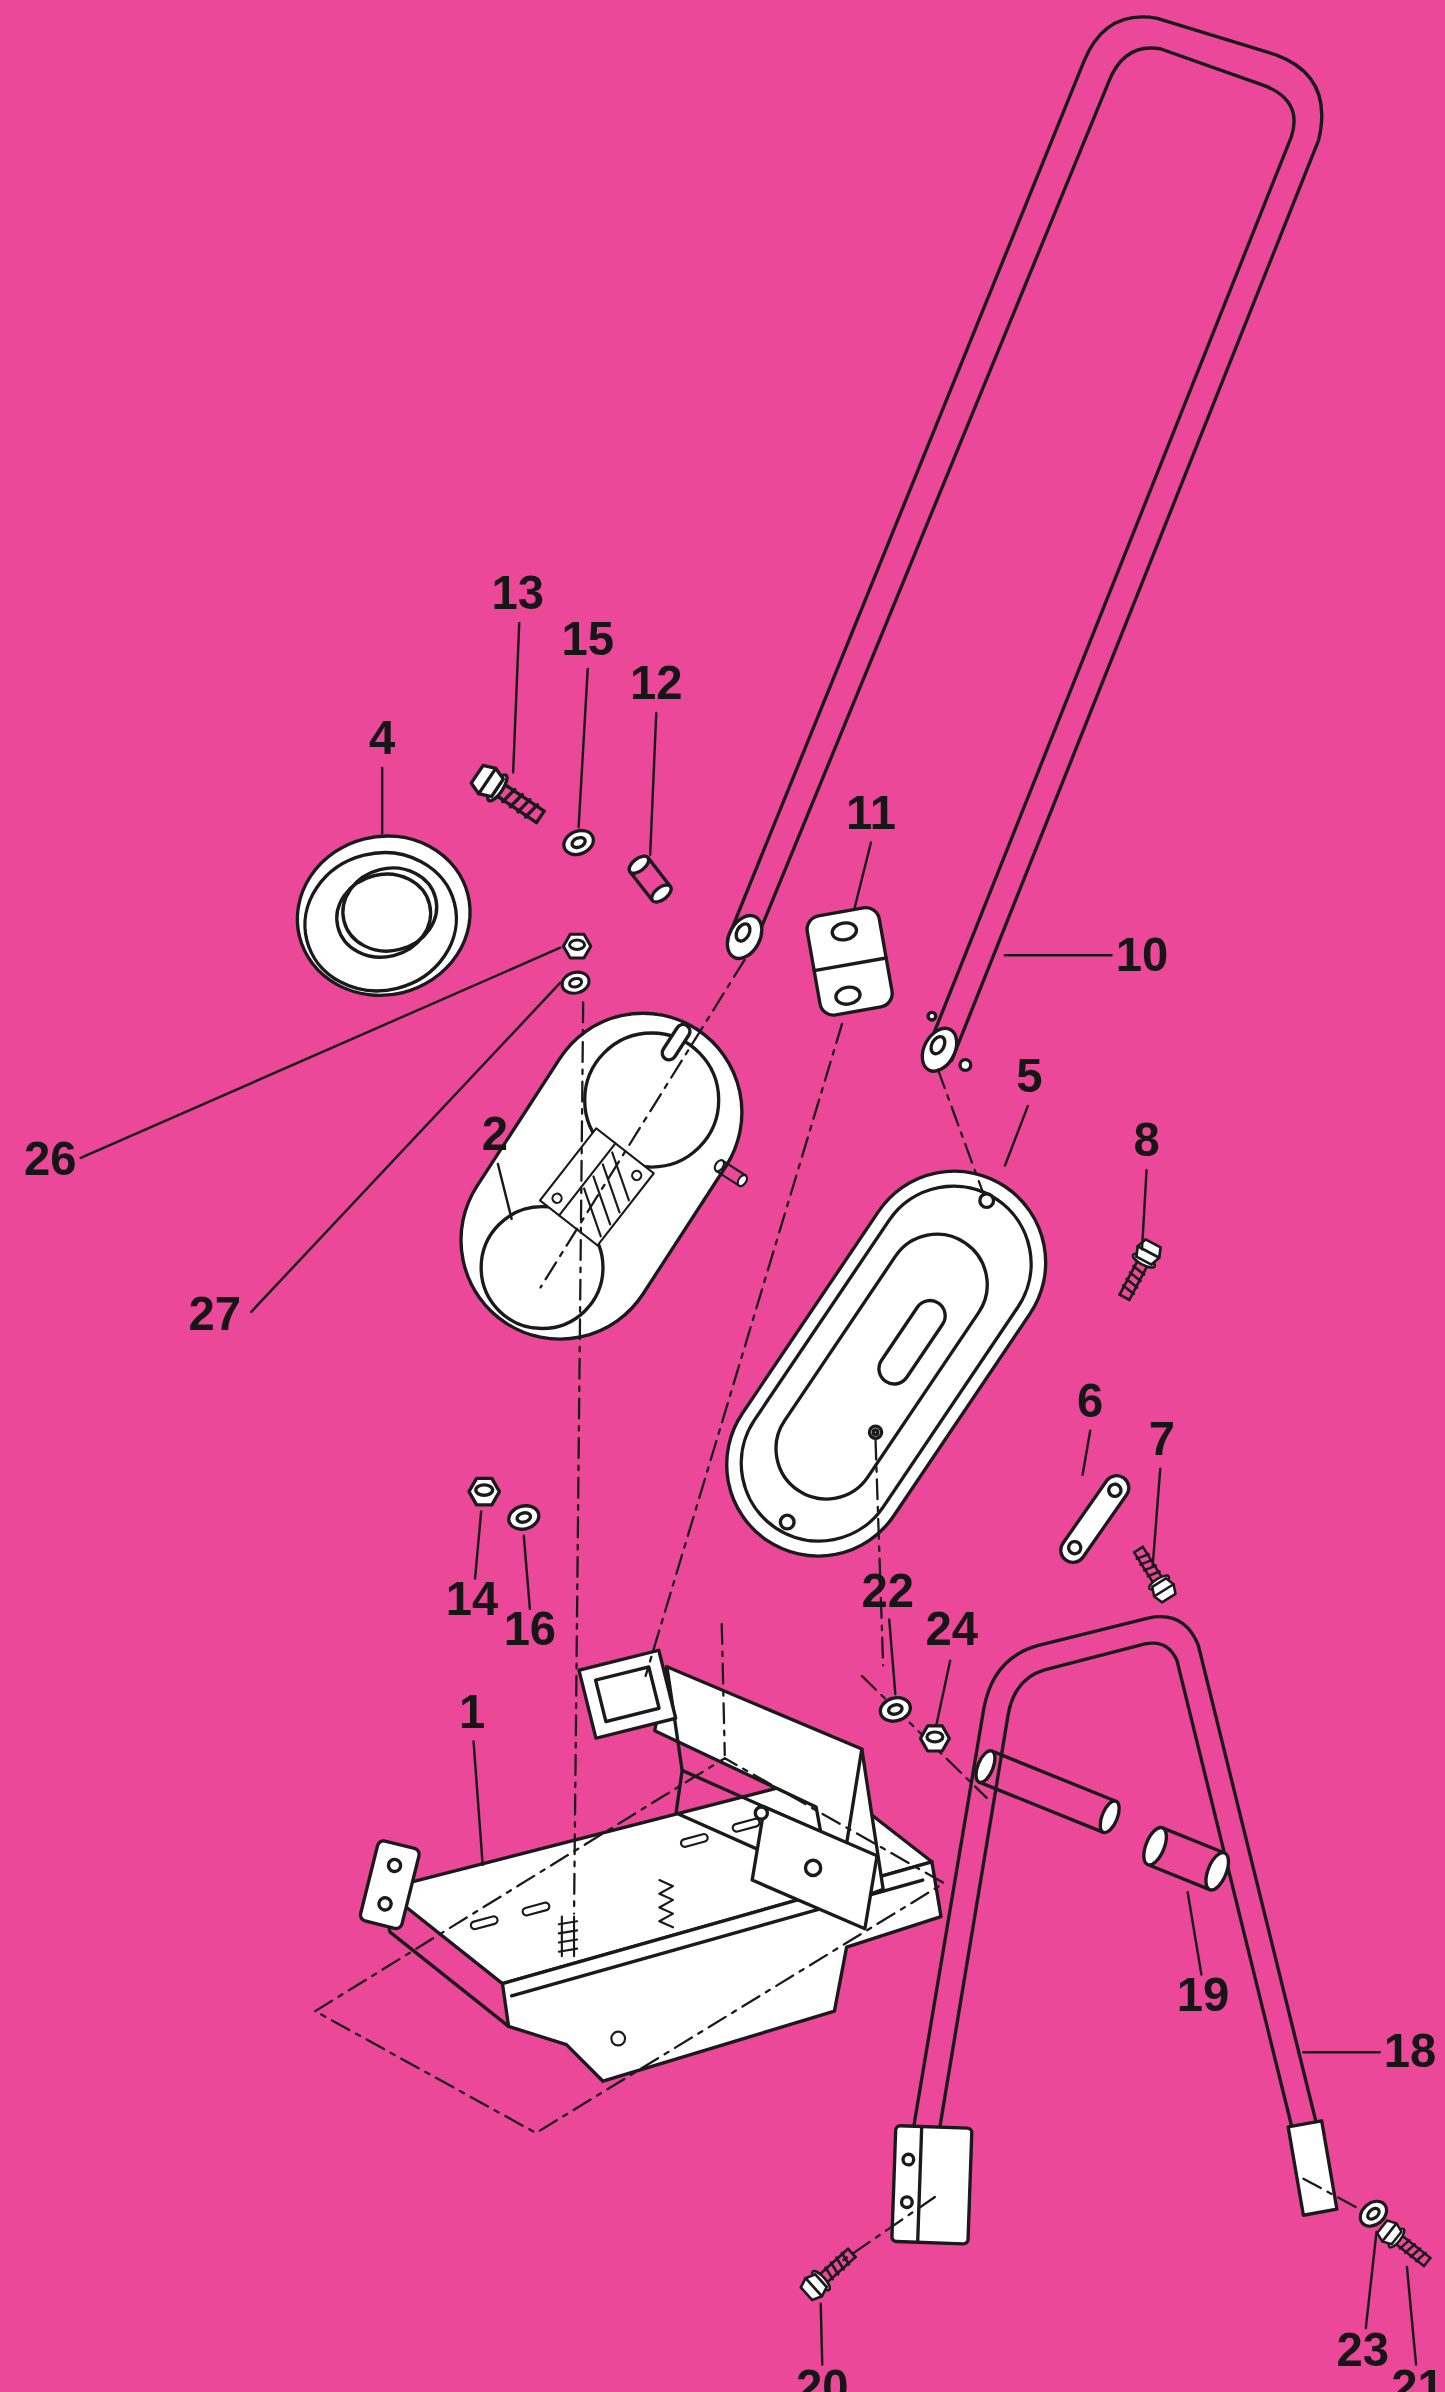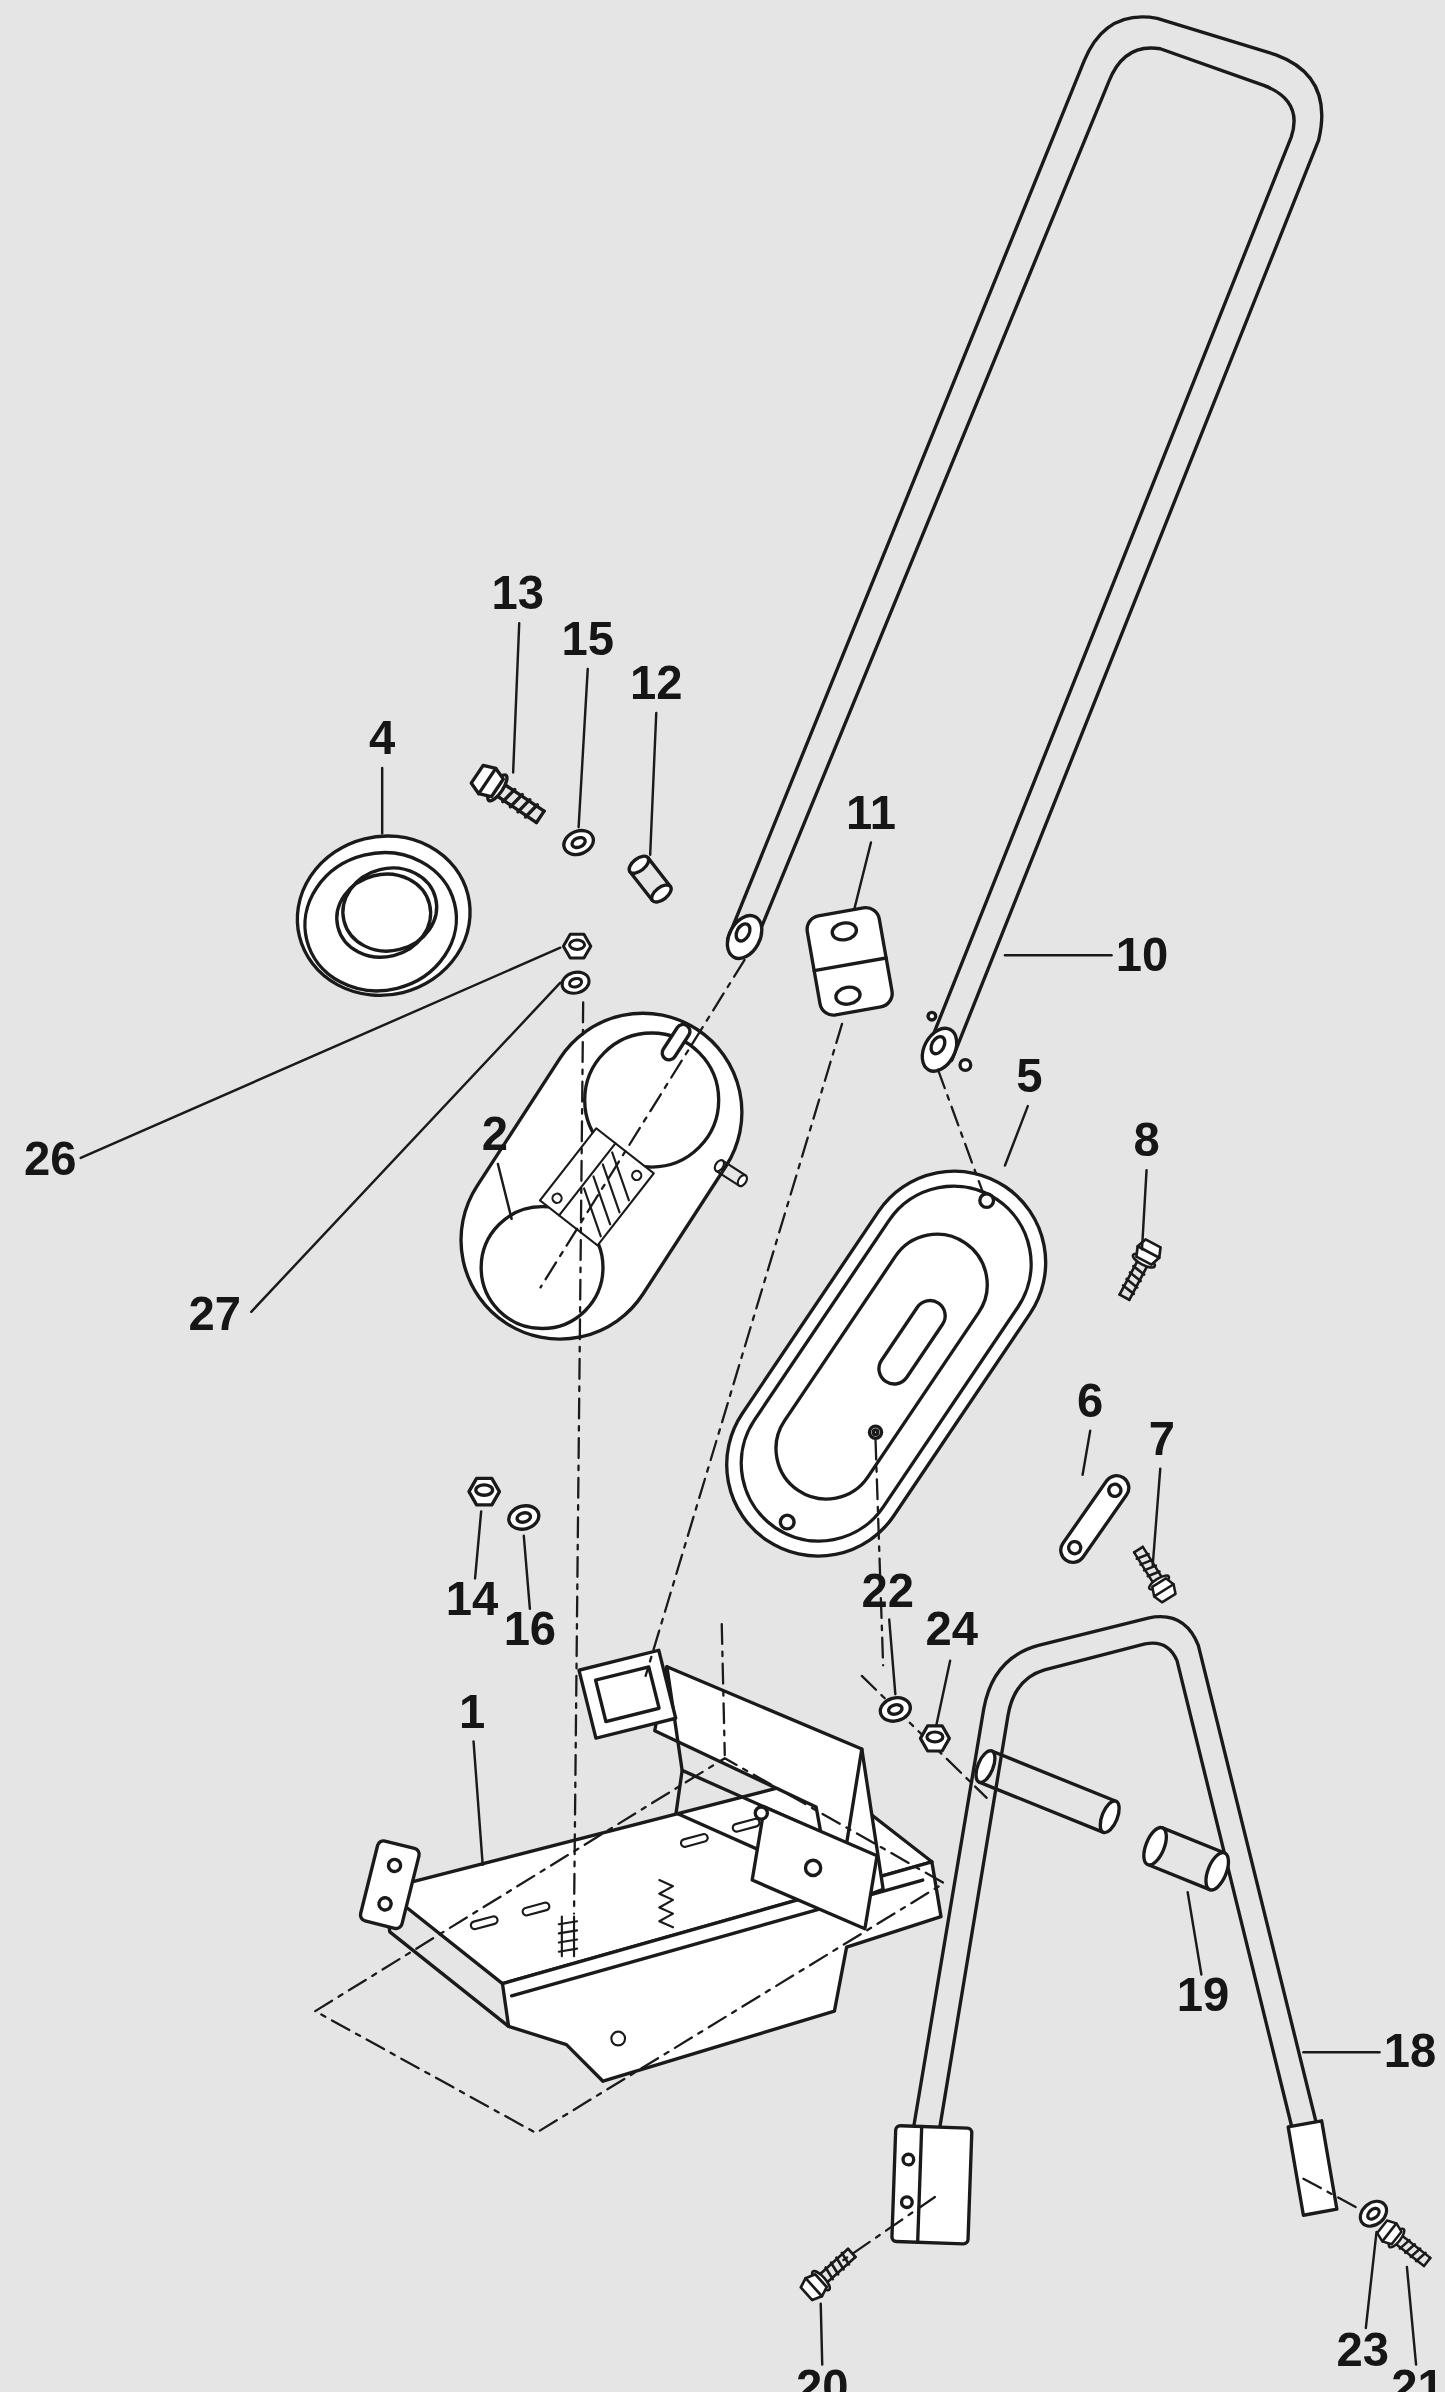--- a/index.html
+++ b/index.html
@@ -3,7 +3,7 @@
 <meta charset="utf-8">
 <style>
   html,body{margin:0;padding:0;background:#ffffff;}
-  .page{position:relative;width:1445px;height:2392px;background:#e5e5e5;overflow:hidden;}
+  .page{position:relative;width:1445px;height:2392px;background:#ec4899;overflow:hidden;}
   svg{display:block;}
   svg *{stroke-width:2.2;stroke-linecap:round;stroke-linejoin:round;}
   .thin *{stroke-width:1.4;}

